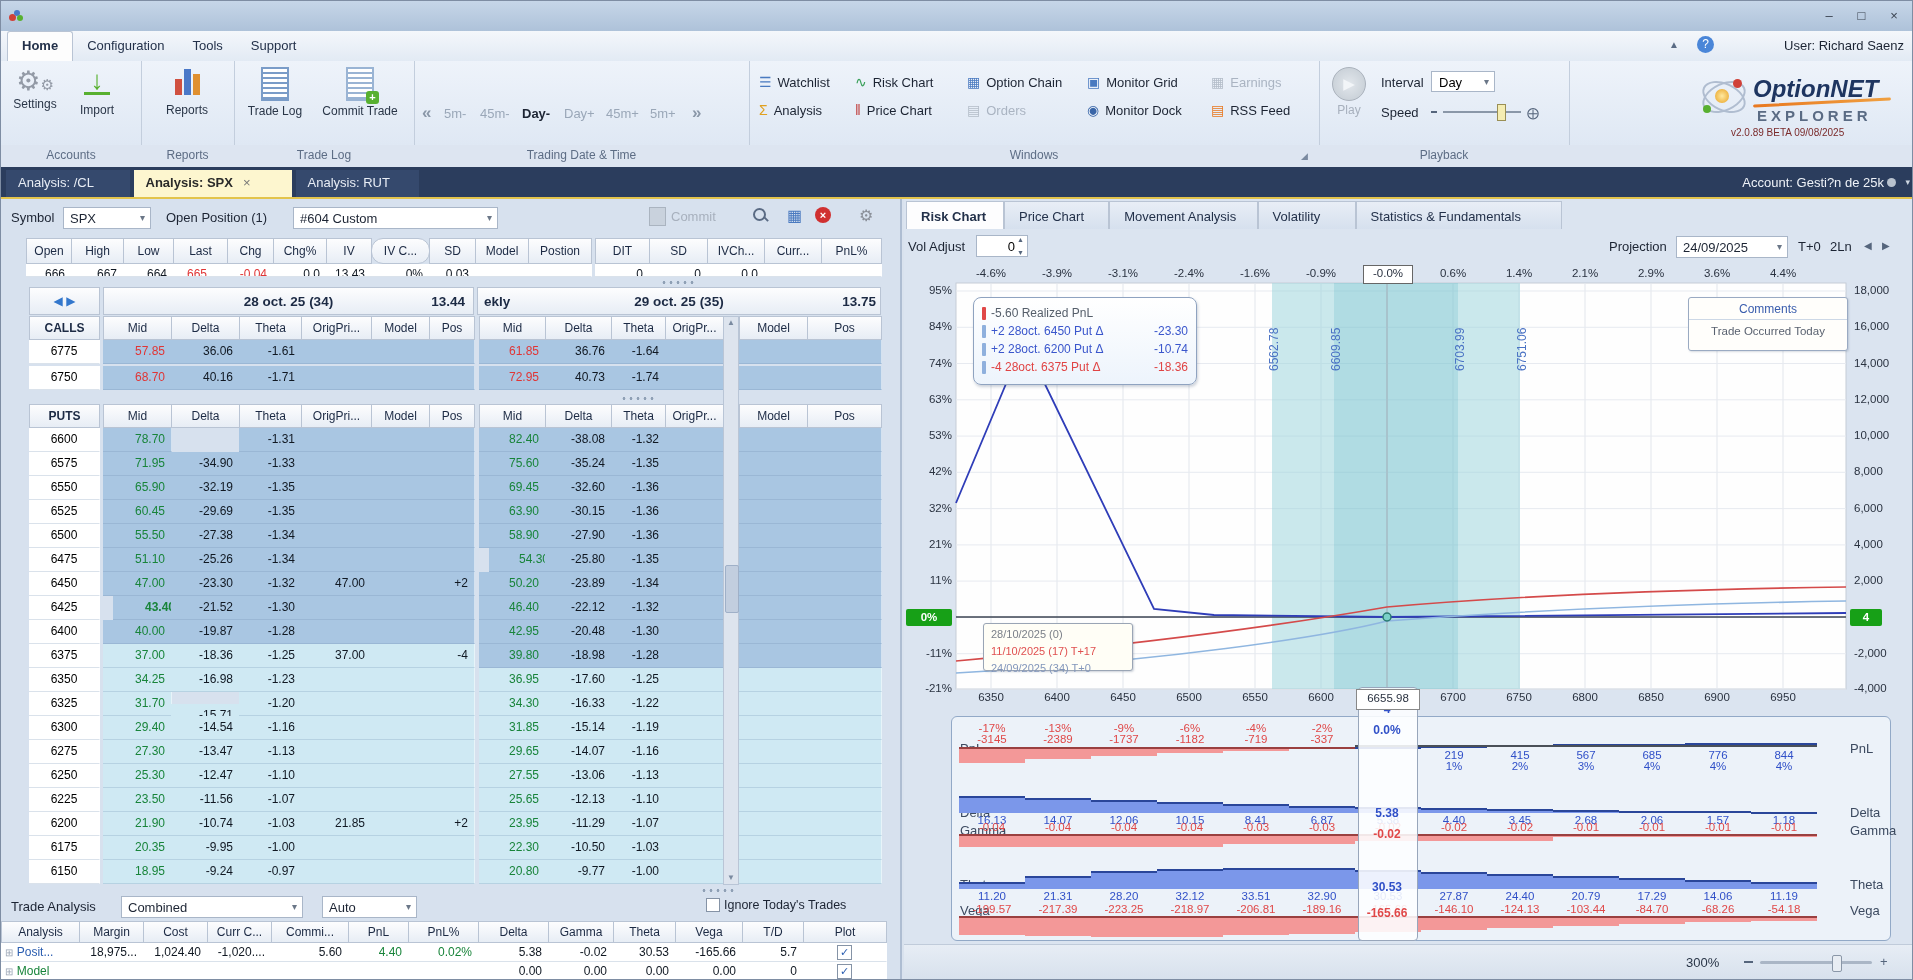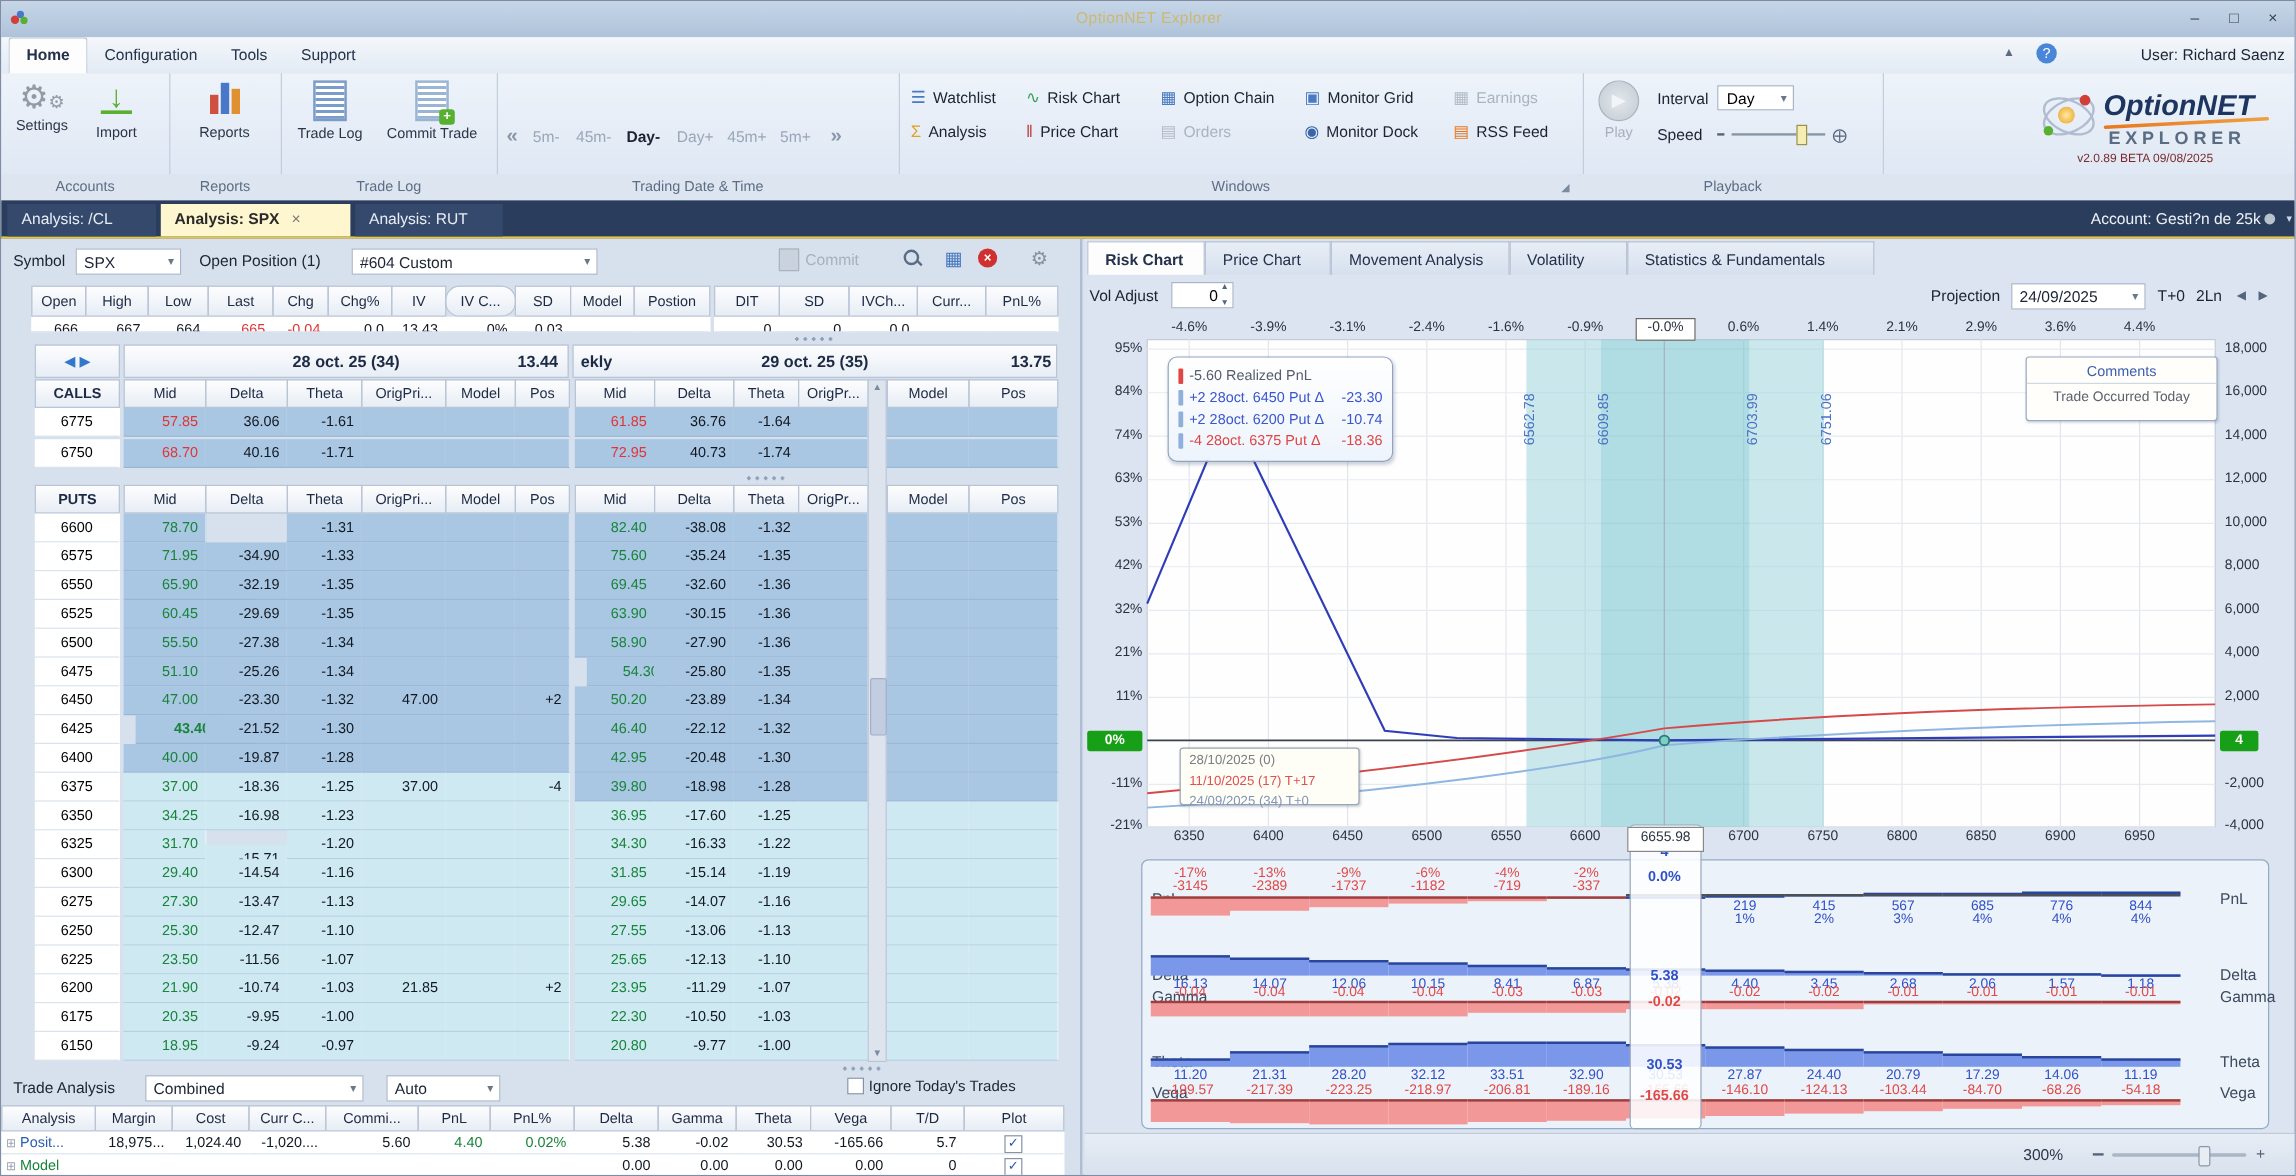--- a/index.html
+++ b/index.html
@@ -67,7 +67,6 @@
     <span class="abs" style="left:8px;top:6px;">
       <span style="display:inline-block;width:7px;height:7px;border-radius:50%;background:#d04038;"></span><span style="display:inline-block;width:6px;height:6px;border-radius:50%;background:#4a78c8;margin-left:-2px;margin-bottom:5px;"></span><span style="display:inline-block;width:6px;height:6px;border-radius:50%;background:#58b030;margin-left:-3px;"></span>
     </span>
-    <div id="wintitle">OptionNET Explorer</div>
     <div class="abs" style="right:6px;top:5px;">
       <span class="winbtn">–</span>
       <span class="winbtn">□</span>

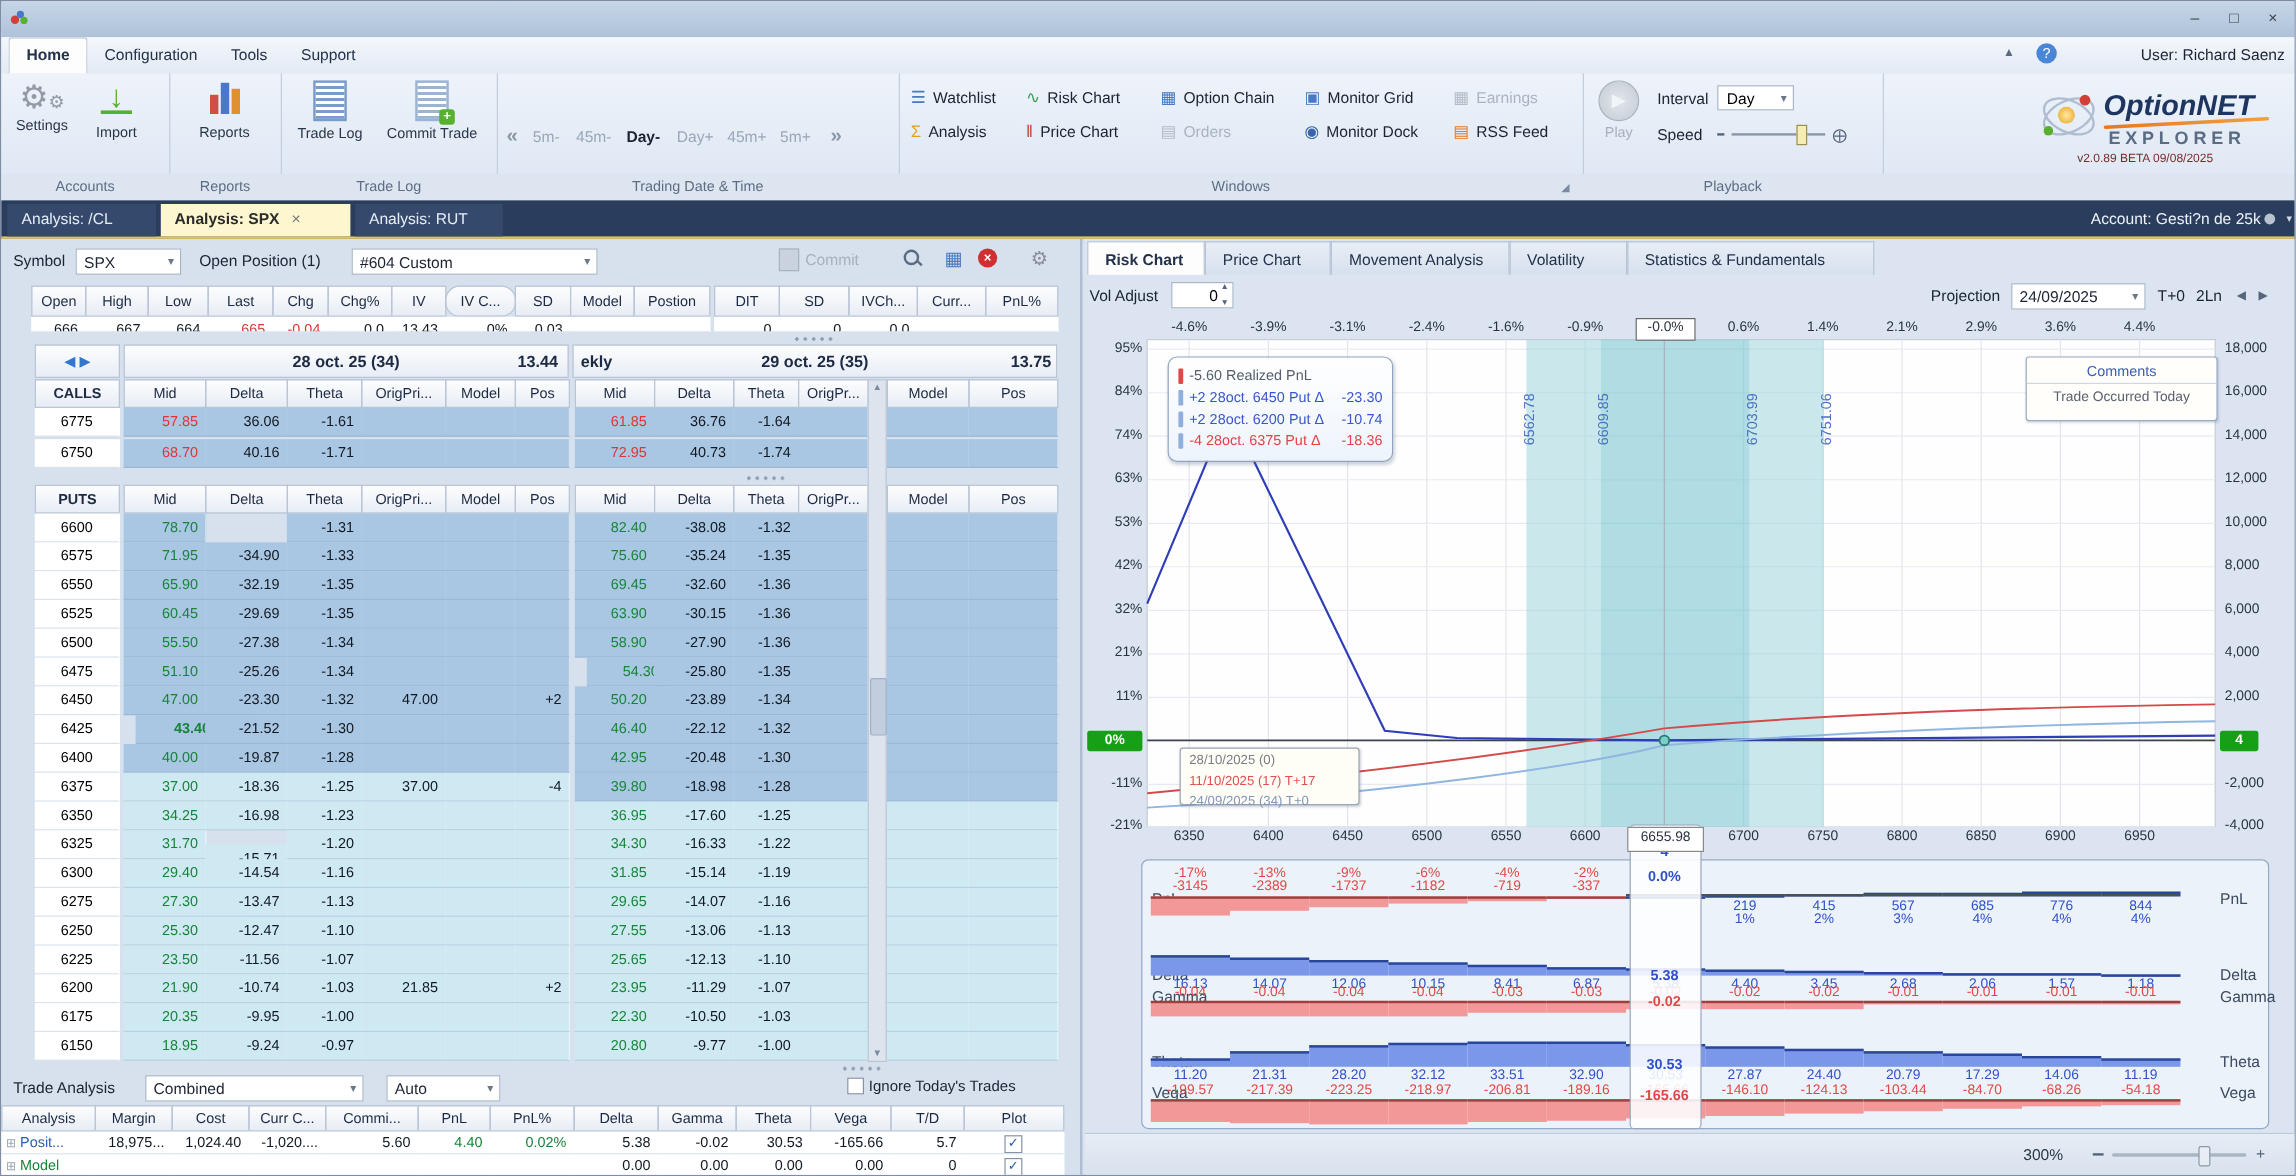--- a/index.html
+++ b/index.html
@@ -217,7 +217,7 @@
         <div class="dcell" style="left: 25px; top: 65px; width: 46px; height: 13px; background: rgb(255, 255, 255); padding-top: 3px;">666</div>
         <div class="dcell" style="left: 70px; top: 65px; width: 53px; height: 13px; background: rgb(255, 255, 255); padding-top: 3px;">667</div>
         <div class="dcell" style="left: 122px; top: 65px; width: 51px; height: 13px; background: rgb(255, 255, 255); padding-top: 3px;">664</div>
-        <div class="dcell red" style="left: 172px; top: 65px; width: 55px; height: 13px; background: rgb(255, 255, 255); padding-top: 3px;">665</div>
+        <div class="dcell red" style="left: 172px; top: 65px; width: 55px; height: 13px; background: rgb(255, 255, 255); padding-top: 3px; text-align: center;">665</div>
         <div class="dcell red" style="left: 226px; top: 65px; width: 47px; height: 13px; background: rgb(255, 255, 255); padding-top: 3px;">-0.04</div>
         <div class="dcell" style="left: 272px; top: 65px; width: 54px; height: 13px; background: rgb(255, 255, 255); padding-top: 3px;">0.0</div>
         <div class="dcell" style="left: 325px; top: 65px; width: 46px; height: 13px; background: rgb(255, 255, 255); padding-top: 3px;">13.43</div>

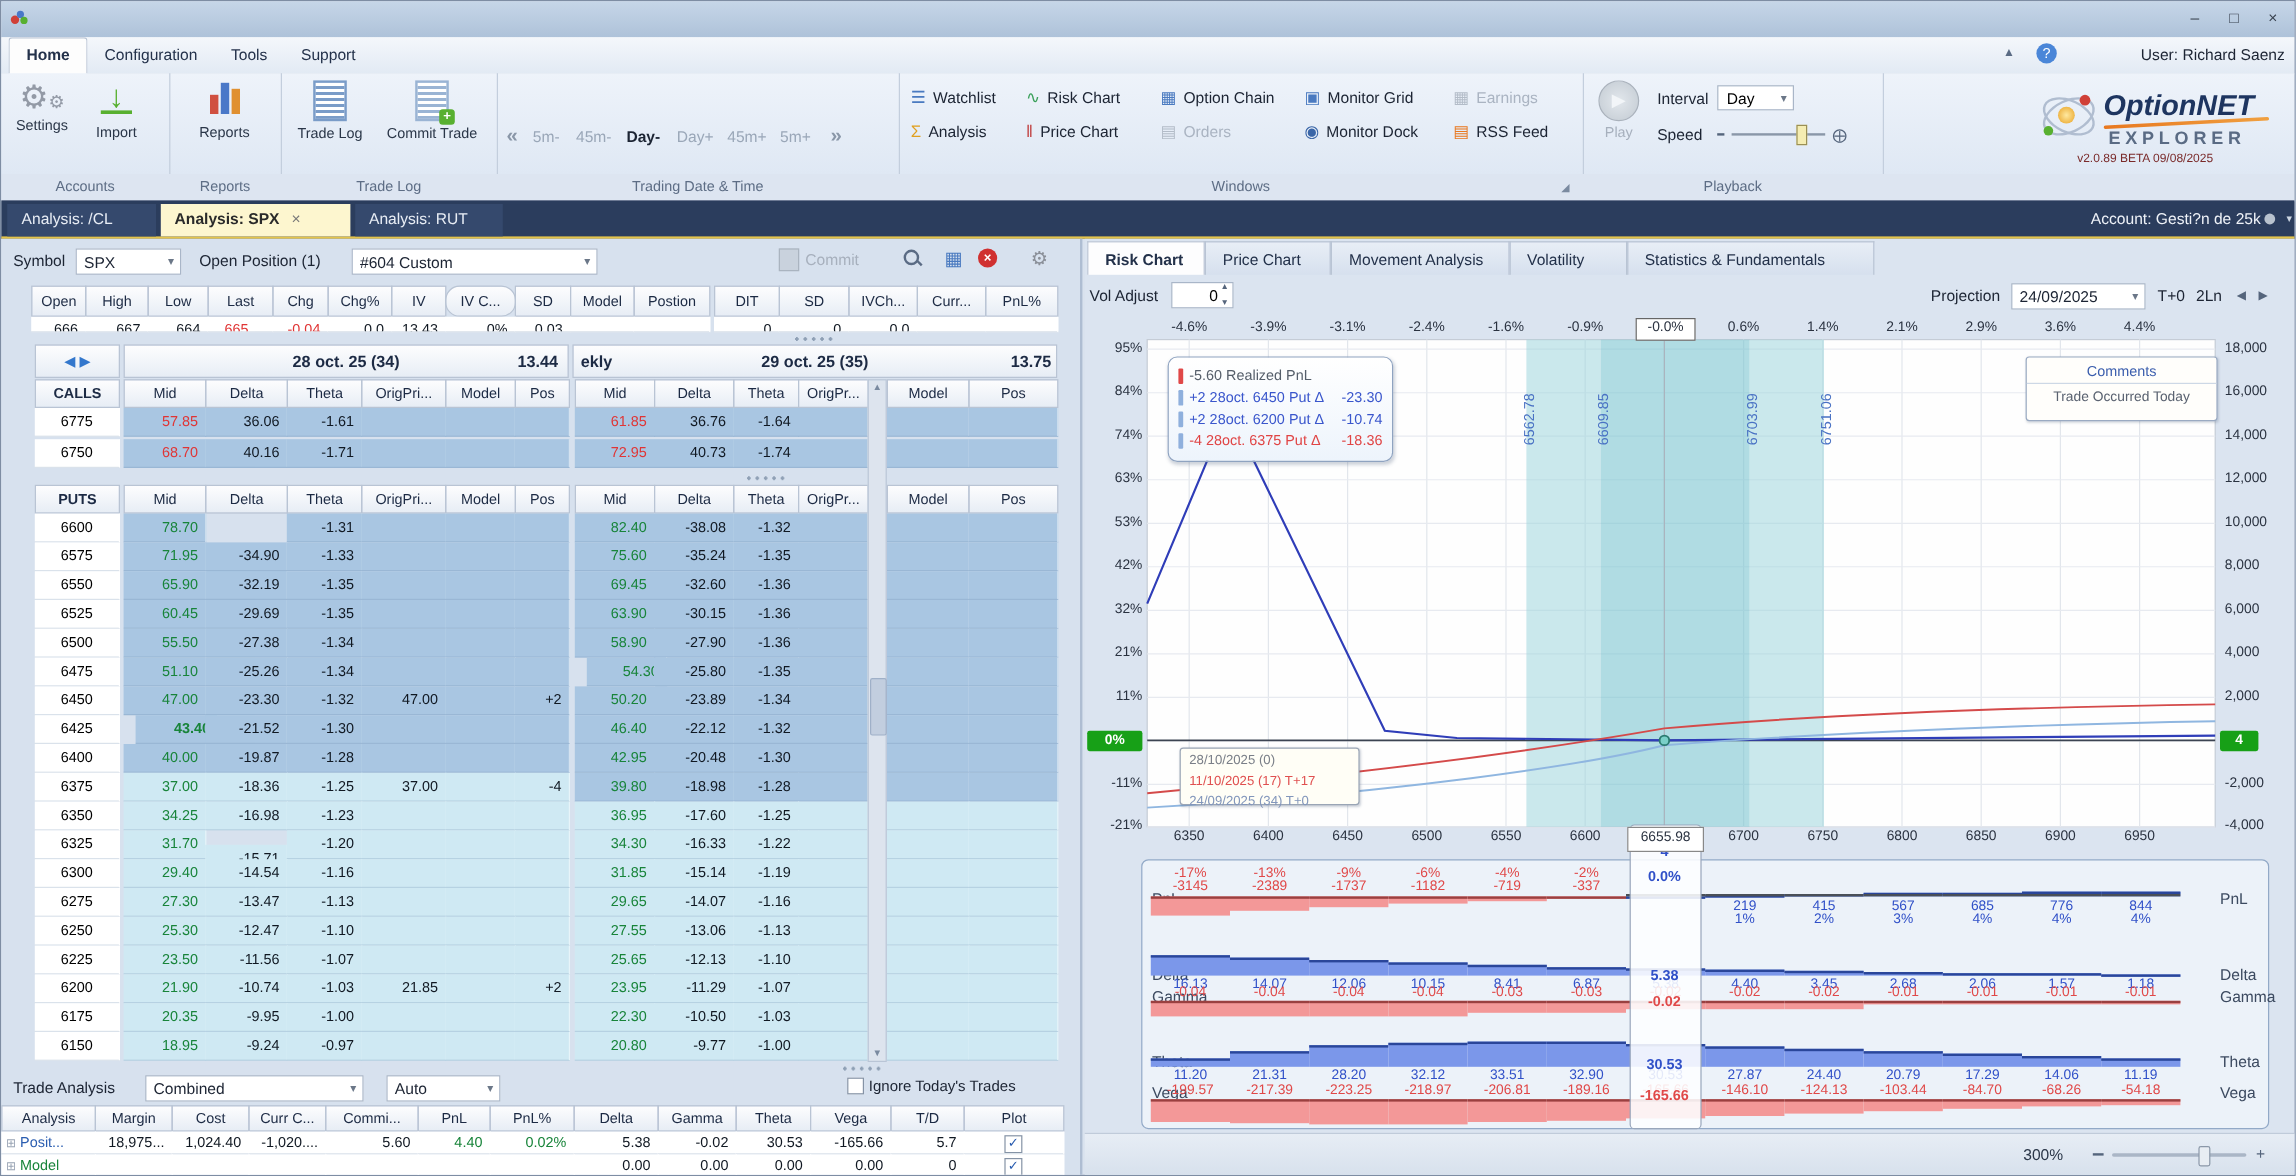--- a/index.html
+++ b/index.html
@@ -42,7 +42,7 @@
   .ylbl{position:absolute;font-size:11.5px;color:#2a3240;width:46px;text-align:right;}
   .ylbl2{position:absolute;font-size:11.5px;color:#2a3240;width:56px;text-align:left;}
   .greenbadge{position:absolute;background:#17a017;color:#fff;font-size:11.5px;font-weight:bold;text-align:center;border-radius:2px;padding-top:2px;box-sizing:border-box;}
-  #legendbox{position:absolute;left:69px;top:98px;width:188px;height:88px;background:linear-gradient(#ffffff,#edf4fc);border:1px solid #8fa3c0;border-radius:8px;padding:6px 8px;box-sizing:border-box;box-shadow:1px 2px 3px rgba(60,80,110,.25);}
+  #legendbox{position:absolute;left:69px;top:98px;width:224px;height:88px;background:linear-gradient(#ffffff,#edf4fc);border:1px solid #8fa3c0;border-radius:8px;padding:6px 8px;box-sizing:border-box;box-shadow:1px 2px 3px rgba(60,80,110,.25);}
   .legrow{display:flex;align-items:center;height:18px;font-size:12px;}
   .legbar{width:4px;height:13px;margin-right:5px;border-radius:1px;}
   #tooltipbox{position:absolute;left:79px;top:424px;width:150px;height:48px;background:#fffef6;border:1px solid #9aa5b5;border-radius:3px;padding:4px 7px;box-sizing:border-box;font-size:11px;box-shadow:1px 1px 2px rgba(60,80,110,.25);}

